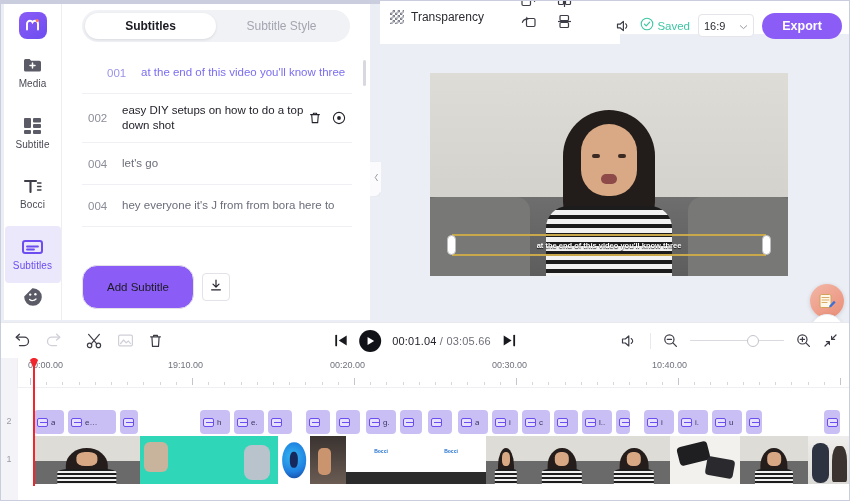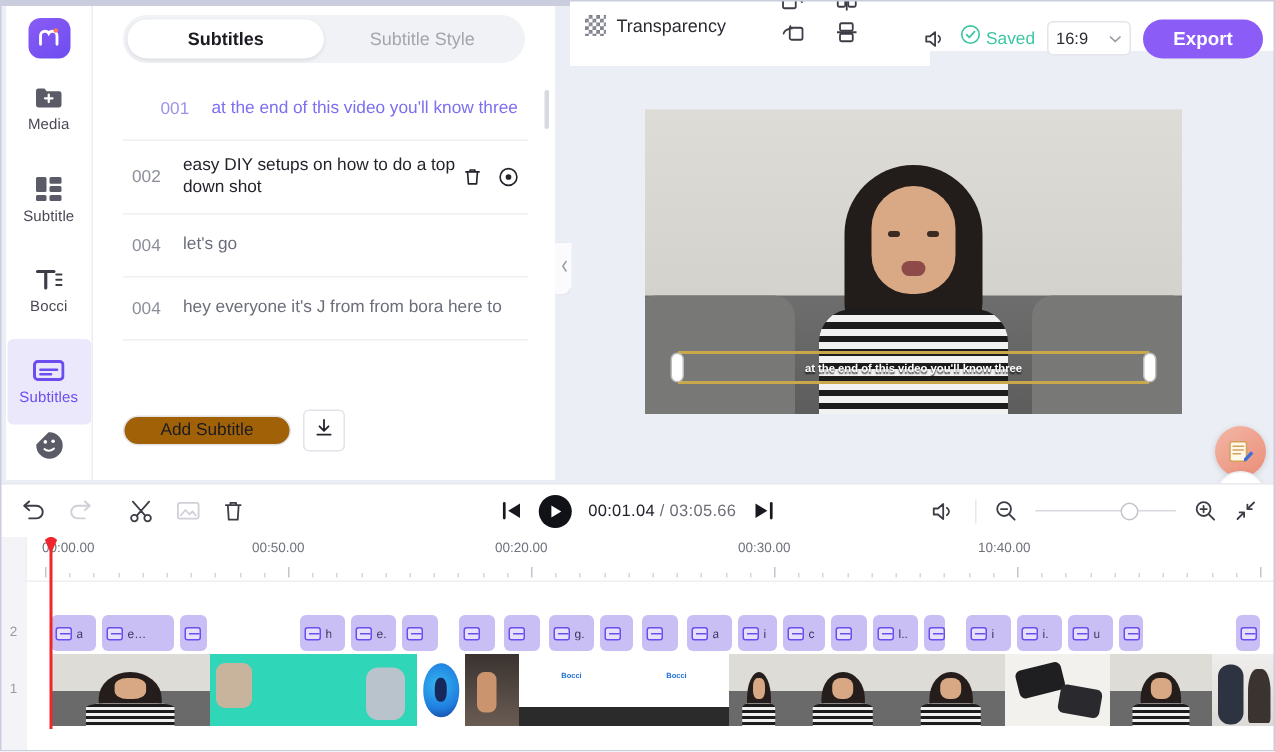--- a/index.html
+++ b/index.html
@@ -92,8 +92,8 @@
     display: flex; align-items: center; gap: 8px;
   }
   .pill-btn {
-    height: 20px; border: 1px solid #e2e2e8; border-radius: 15px;
-    background: #a16207; display: flex; align-items: center; justify-content: center;
+    height: 44px; border: 1px solid #e2e2e8; border-radius: 15px;
+    background: #8b5cf6; display: flex; align-items: center; justify-content: center;
     gap: 5px; font-size: 11.5px; color: #1b1b22; cursor: pointer; padding: 0 12px;
   }
   .pill-btn.a { width: 112px; }

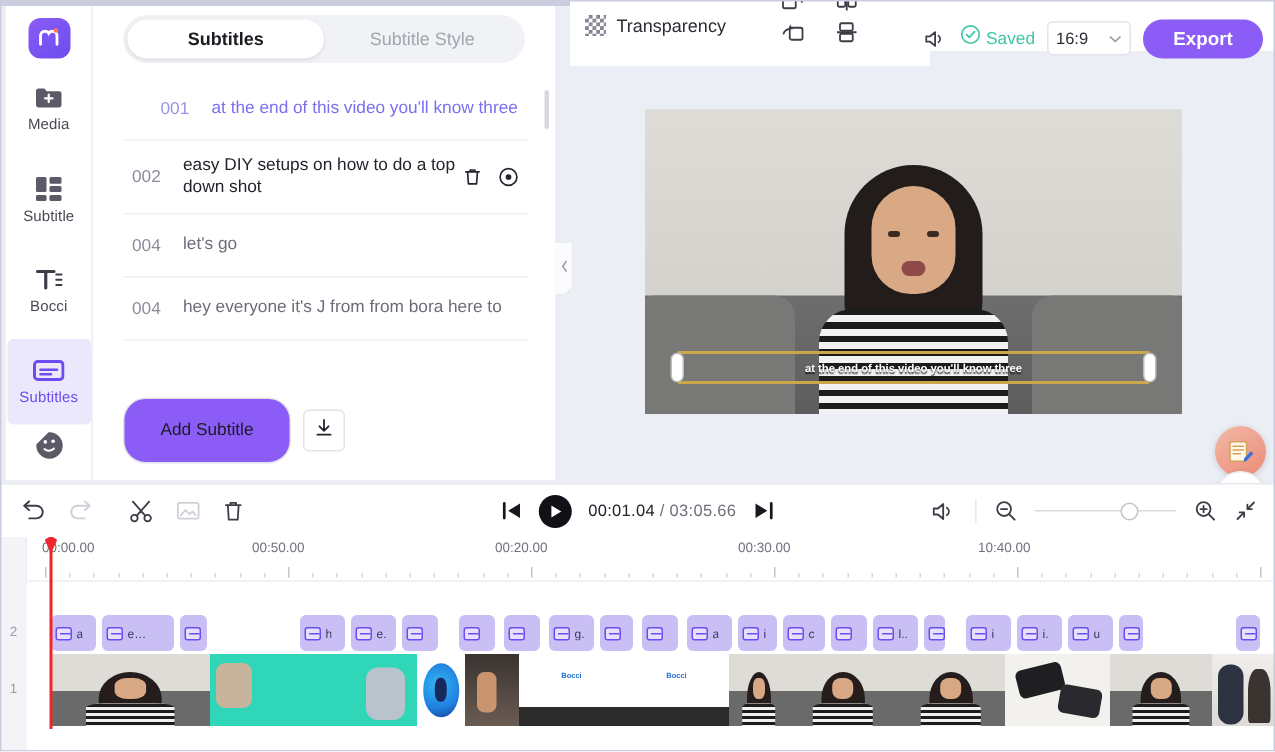--- a/index.html
+++ b/index.html
@@ -677,7 +677,7 @@
   <div class="ruler" id="ruler">
     <div class="ruler-gutter"></div>
   <span class="tick-lbl" style="left: 28px;">00:00.00</span>
-      <span class="tick-lbl" style="left: 168px;">00:50.00</span>
+      <span class="tick-lbl" style="left: 168px;">19:10.00</span>
       <span class="tick-lbl" style="left: 330px;">00:20.00</span>
       <span class="tick-lbl" style="left: 492px;">00:30.00</span>
       <span class="tick-lbl" style="left: 652px;">10:40.00</span>

